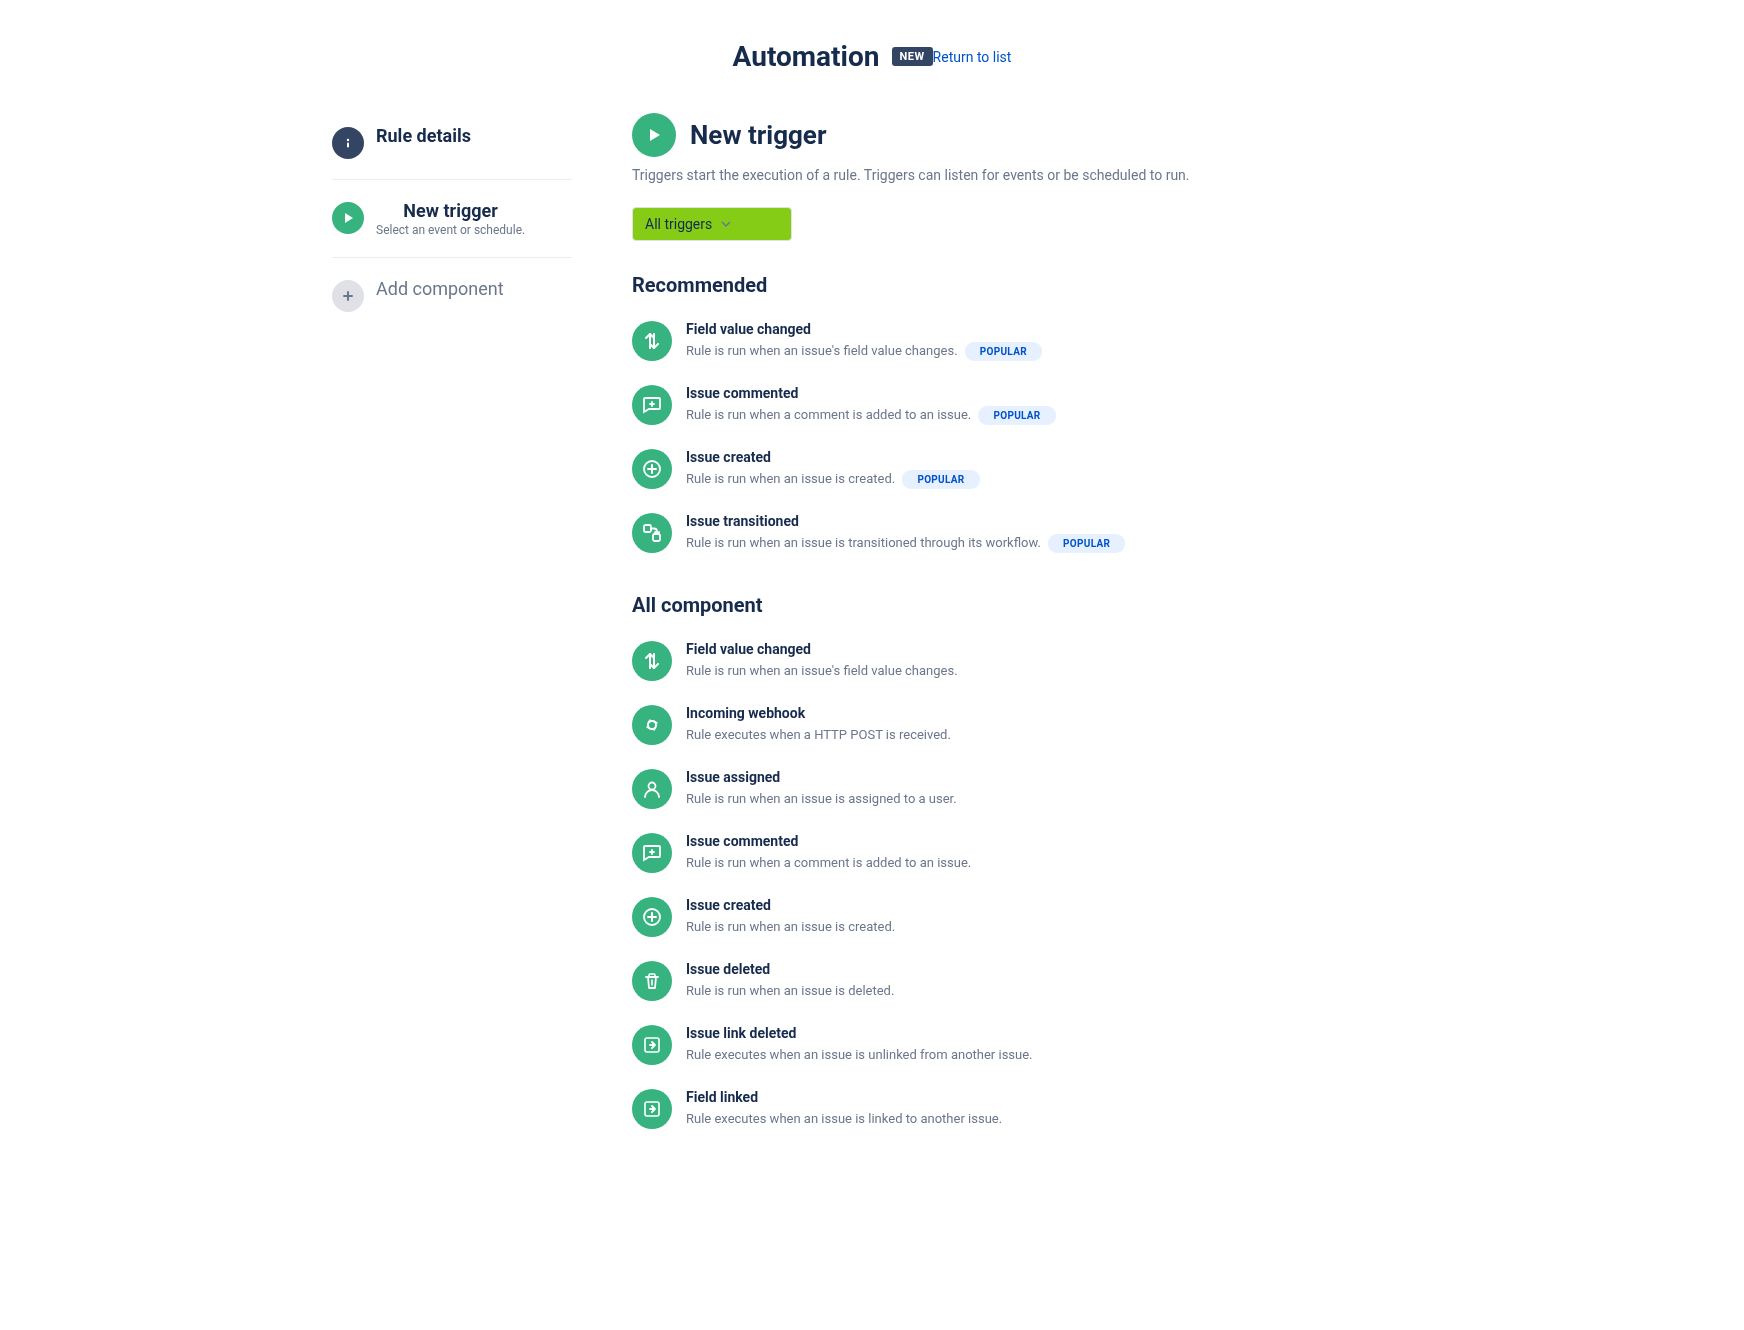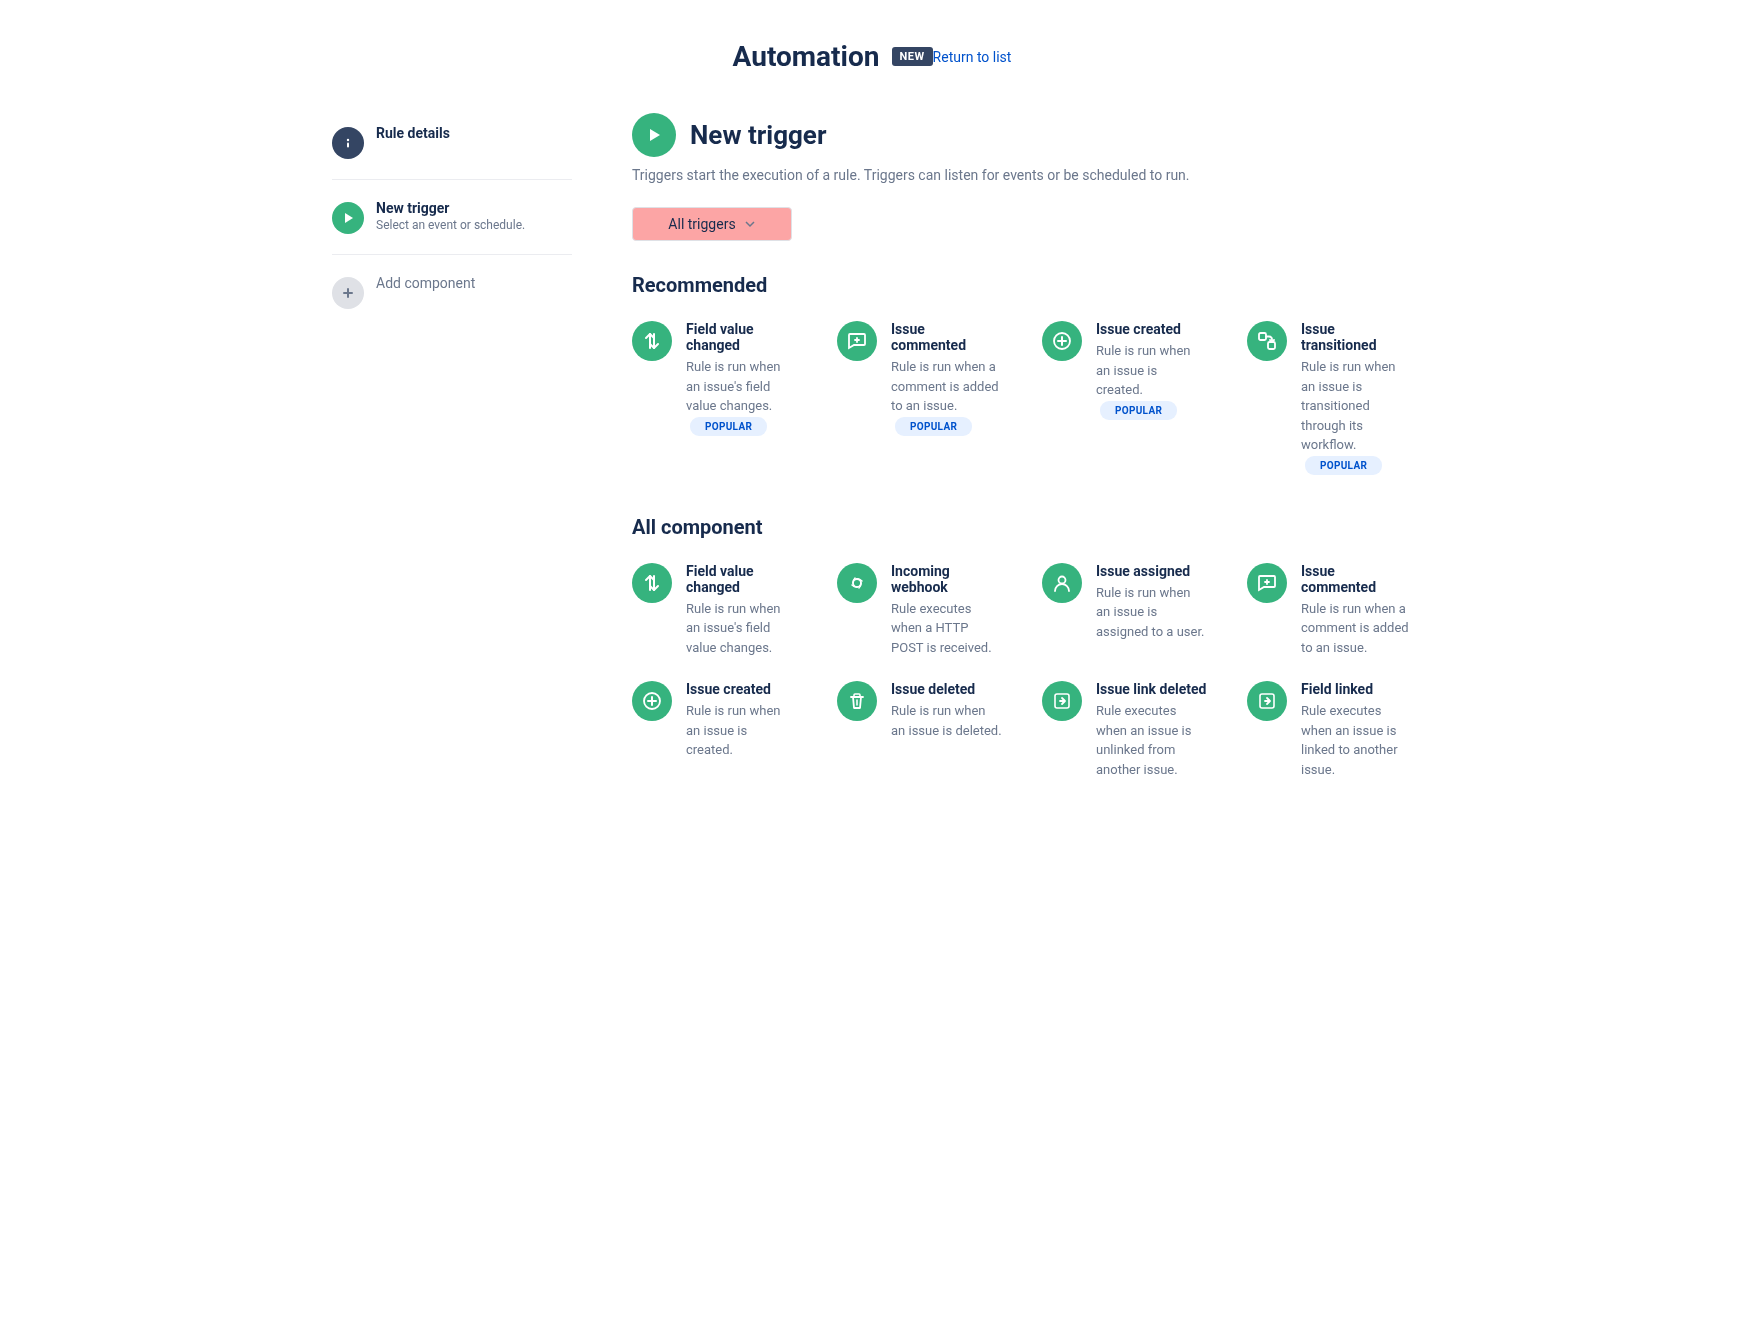--- a/index.html
+++ b/index.html
@@ -90,8 +90,9 @@
     .sidebar-item-text {}
     .sidebar-item-title {
       font-weight: 700;
-      font-size: 14px;
-      color: #172b4d;
+      font-size: 18px;
+      color: #172b4d;
+      text-align: center;
     }
     .sidebar-item-subtitle {
       font-size: 12px;

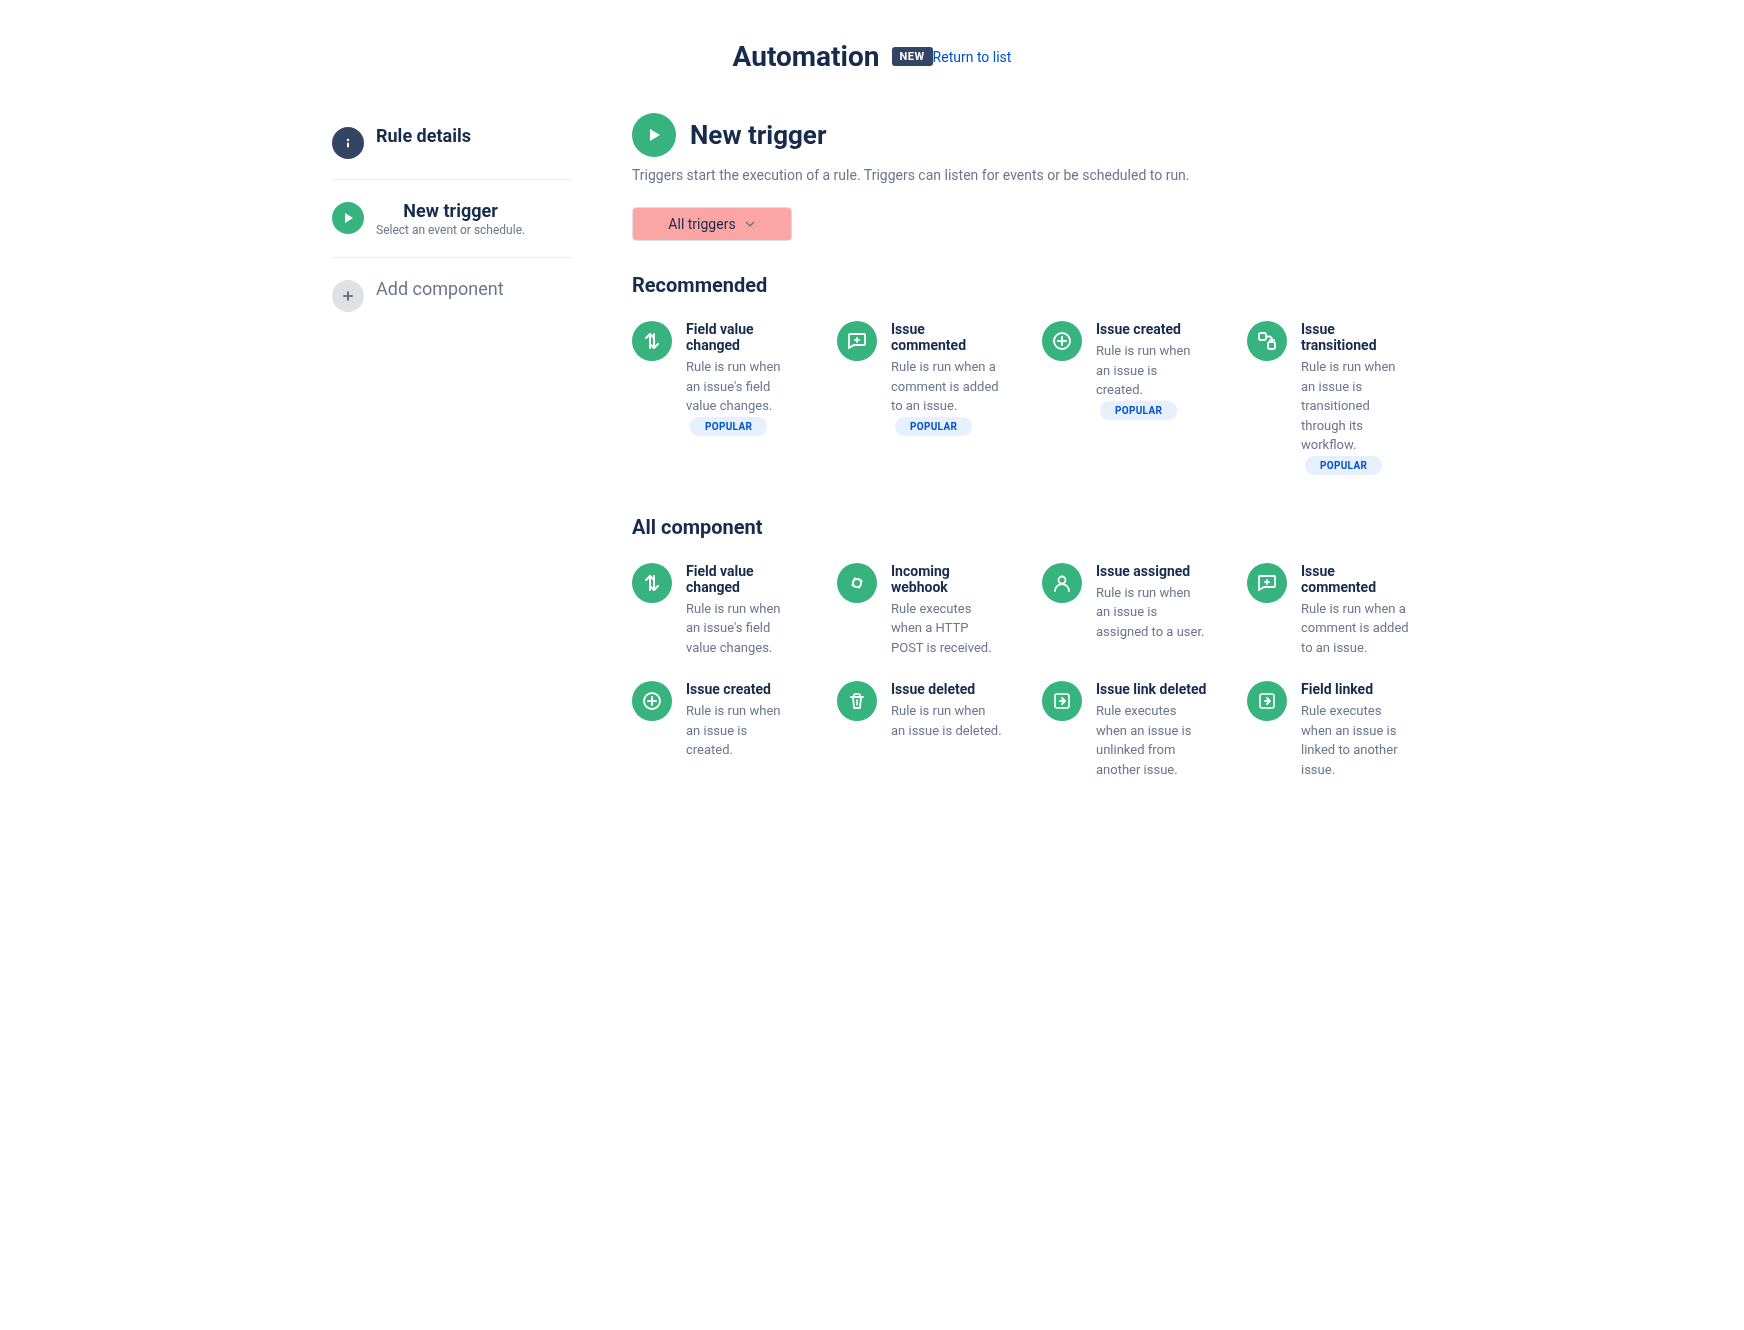--- a/index.html
+++ b/index.html
@@ -153,12 +153,11 @@
       border: 1px solid #dfe1e6;
       border-radius: 4px;
       padding: 8px 12px;
-      background: #fca5a5;
+      background: #84cc16;
       cursor: pointer;
       font-size: 14px;
       color: #172b4d;
       min-width: 160px;
-      justify-content: center;
     }
     .filter-input {
       flex: 1;

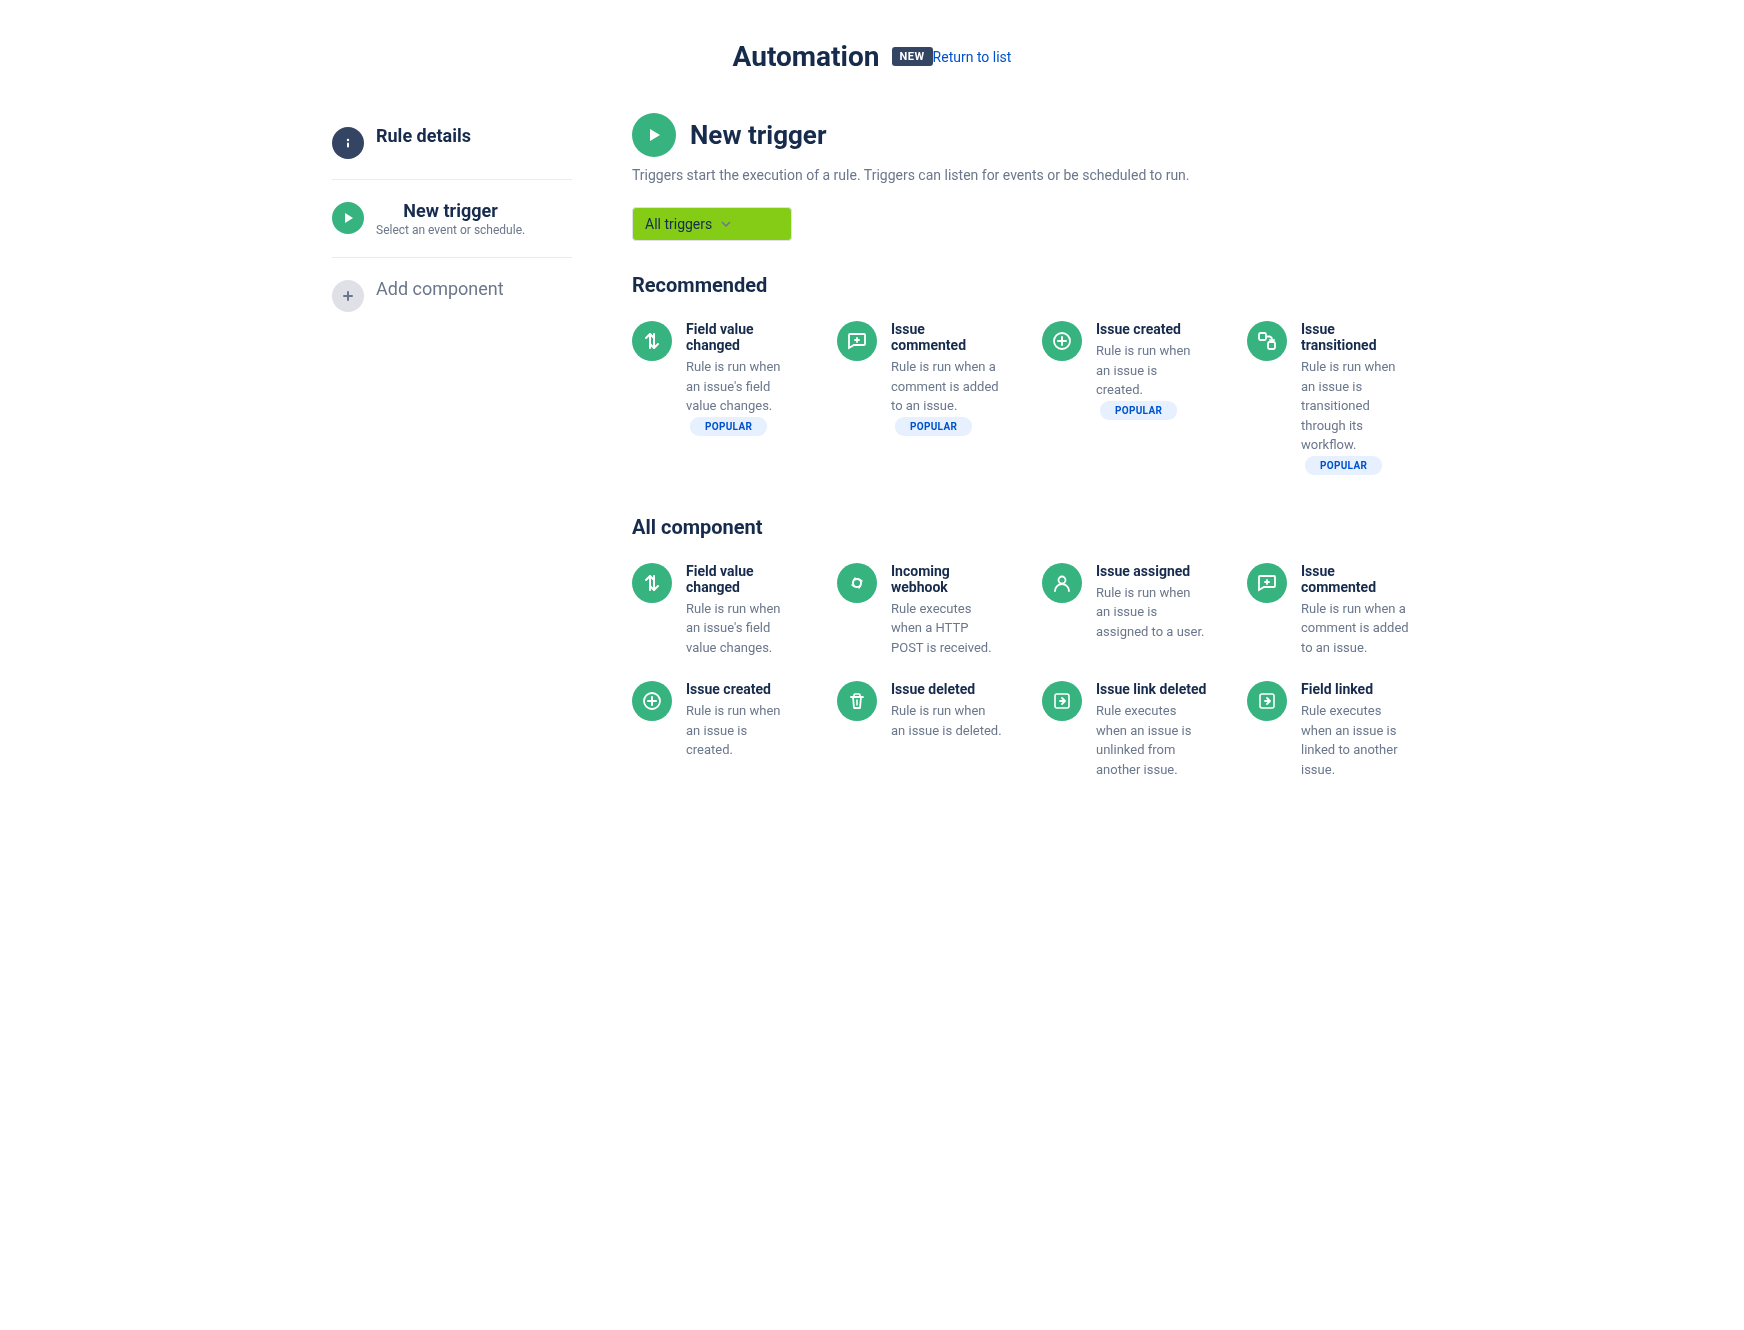--- a/index.html
+++ b/index.html
@@ -180,7 +180,7 @@
 
     .component-grid {
       display: grid;
-      grid-template-columns: 1fr 1fr 1fr 1fr;
+      grid-template-columns: 1fr;
       gap: 24px 40px;
       margin-bottom: 40px;
     }

